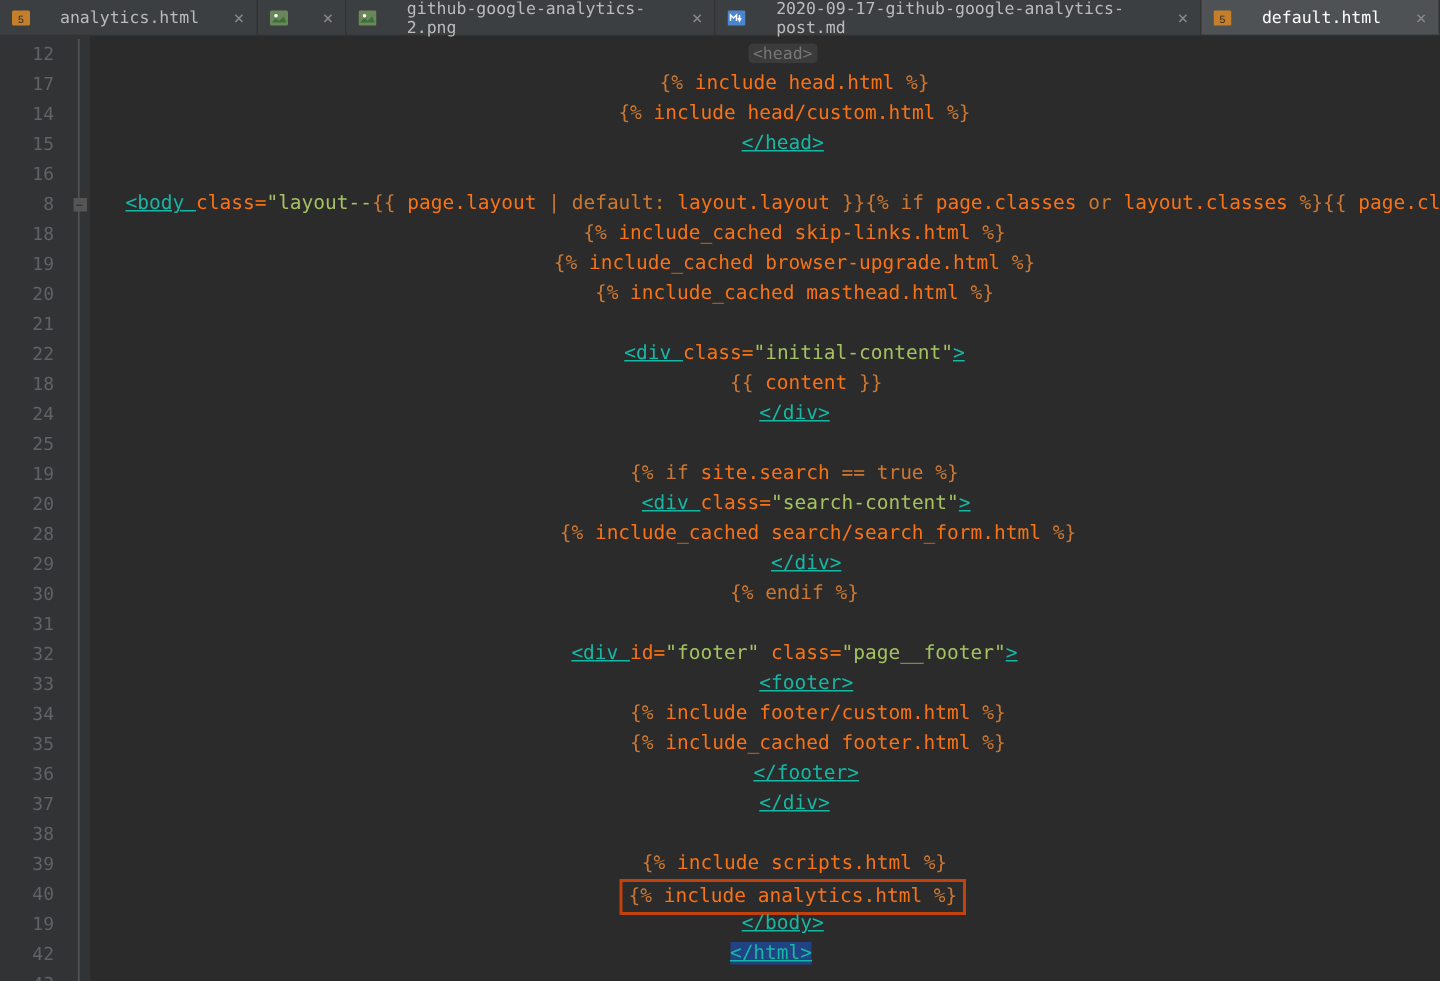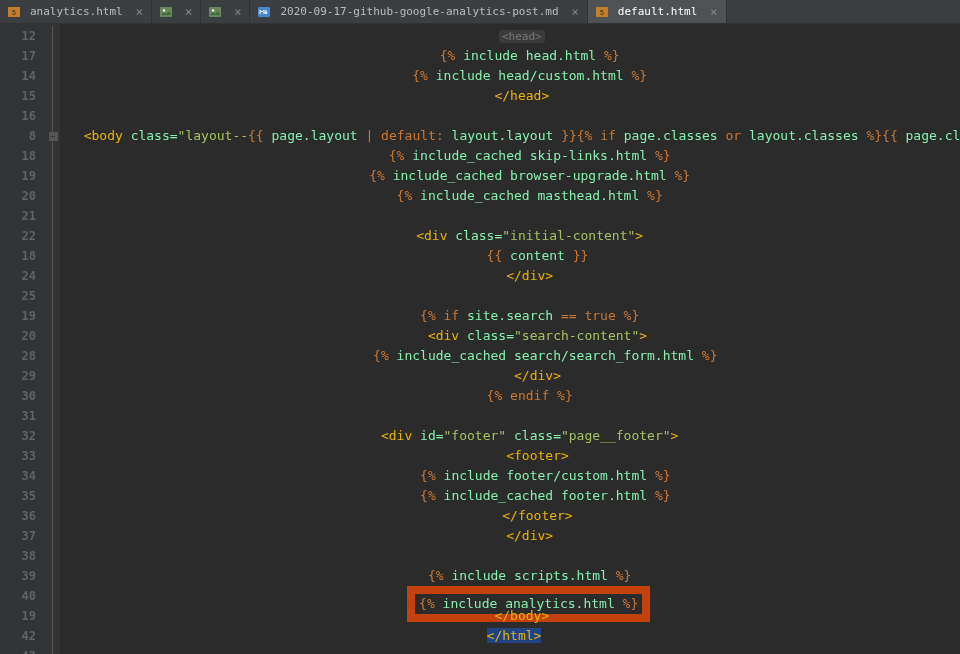--- a/index.html
+++ b/index.html
@@ -23,7 +23,7 @@
   display: flex;
   align-items: center;
   padding: 0 8px;
-  gap: 10px;
+  gap: 20px;
   font-size: 11px;
   color: #bbbbbb;
   border-right: 1px solid #323232;

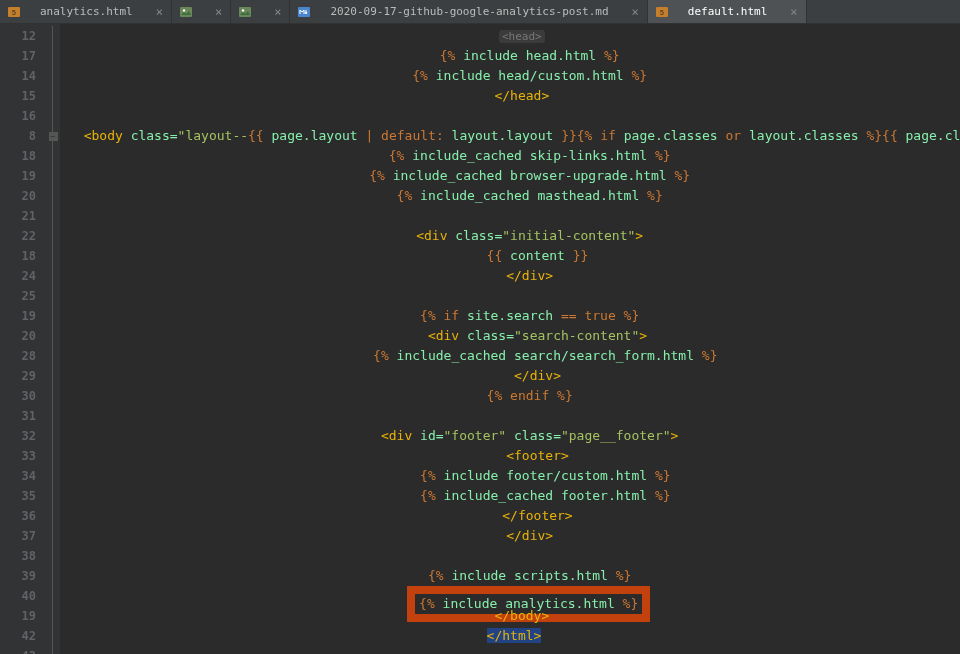--- a/index.html
+++ b/index.html
@@ -167,6 +167,7 @@
           <path d="M1 9 L4 6 L6 8 L9 5 L11 9 Z" fill="#3c6e3c"></path>
         </svg>
       </span>
+      <span>github-google-analytics-2.png</span>
       <span class="tab-close">×</span>
     </div>
     <div class="tab">

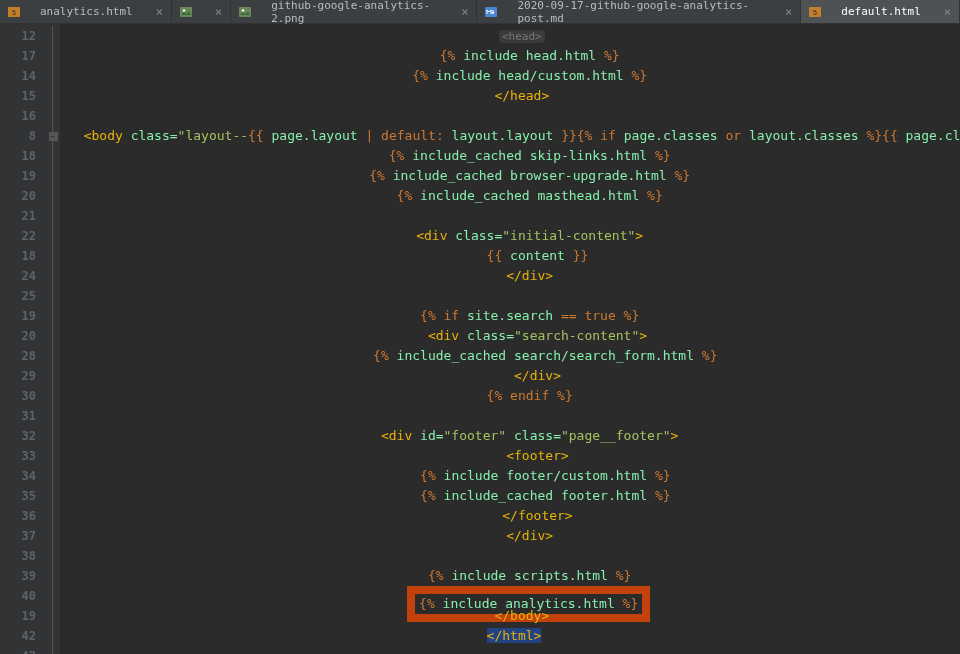--- a/index.html
+++ b/index.html
@@ -66,7 +66,6 @@
   height: 20px;
   line-height: 20px;
   padding-right: 10px;
-  font-weight: bold;
 }
 .fold-col {
   width: 14px;

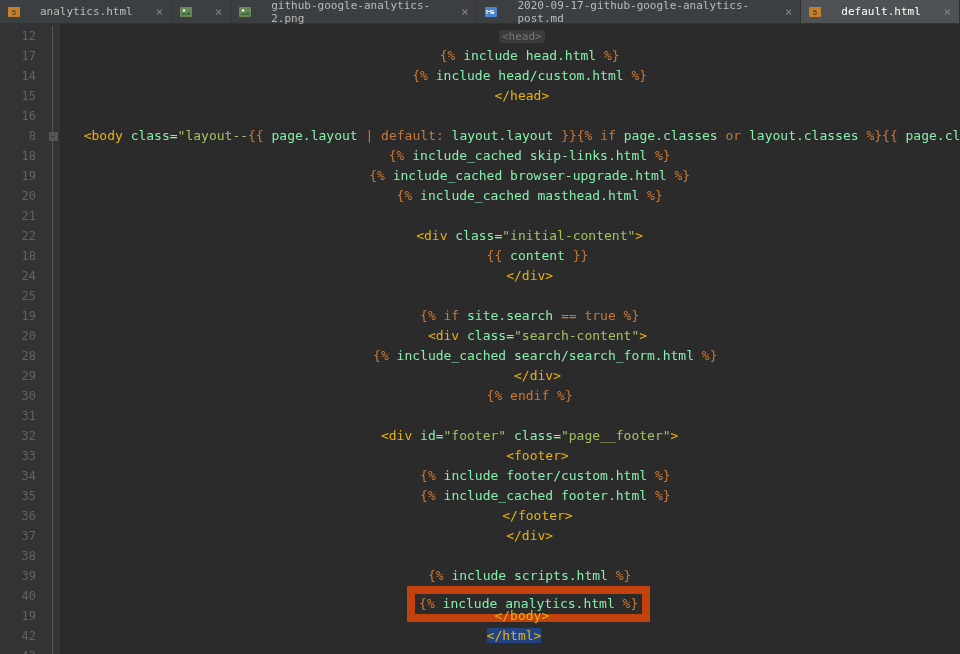--- a/index.html
+++ b/index.html
@@ -114,7 +114,7 @@
   font-size: 13px;
 }
 .tag { color: #eab308; }
-.attr { color: #86efac; }
+.attr { color: #f97316; }
 .str { color: #a5c261; }
 .liquid { color: #cc7832; }
 .hl-red {

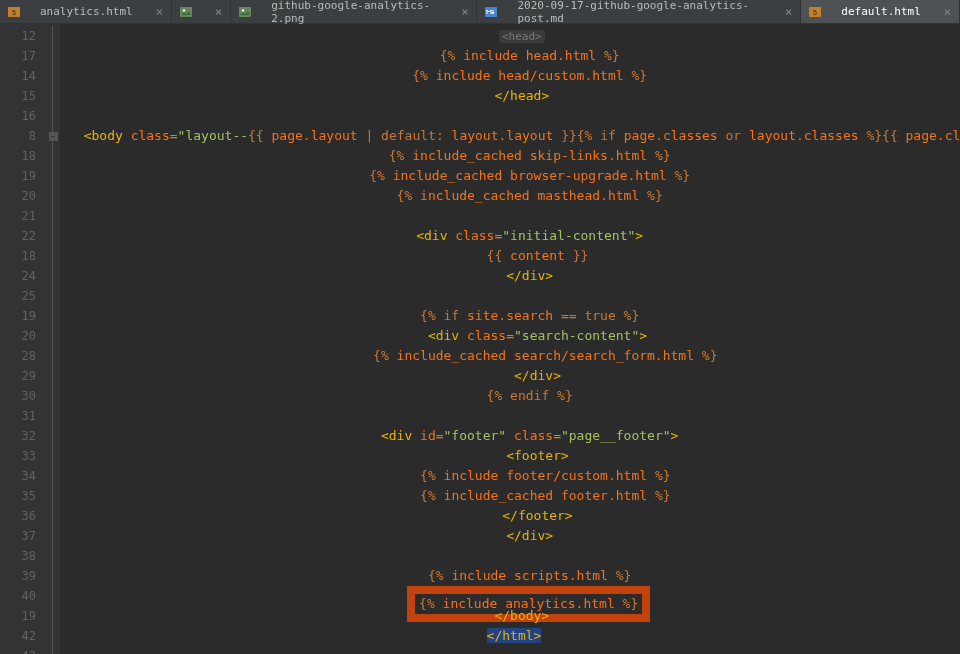--- a/index.html
+++ b/index.html
@@ -113,7 +113,7 @@
   line-height: 20px;
   font-size: 13px;
 }
-.tag { color: #eab308; }
+.tag { color: #14b8a6; text-decoration: underline; }
 .attr { color: #f97316; }
 .str { color: #a5c261; }
 .liquid { color: #cc7832; }

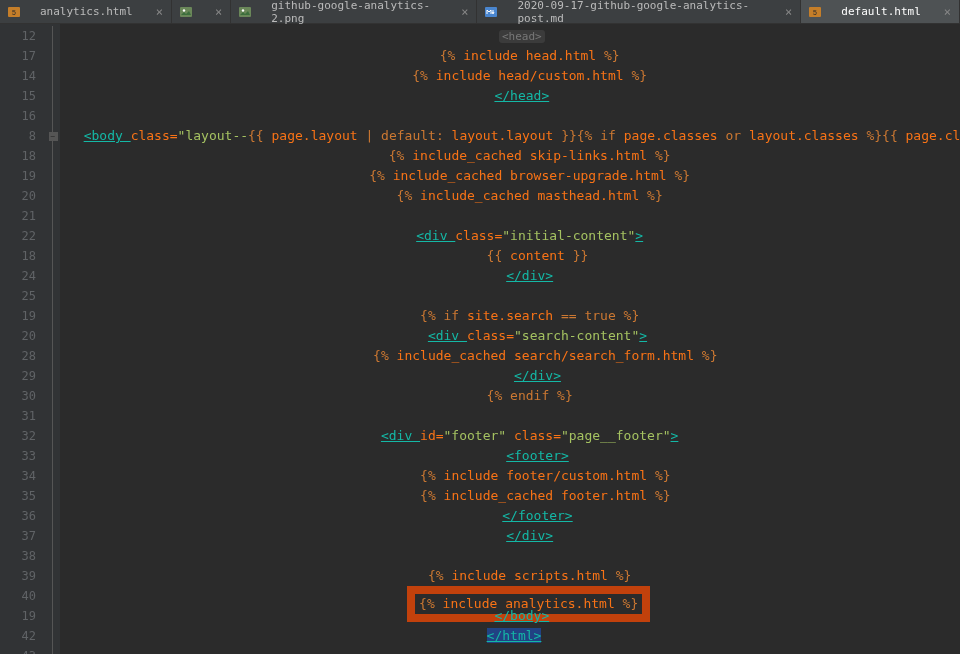--- a/index.html
+++ b/index.html
@@ -118,7 +118,7 @@
 .str { color: #a5c261; }
 .liquid { color: #cc7832; }
 .hl-red {
-  border: 8px solid #c2410c;
+  border: 2px solid #c2410c;
   display: inline-block;
   padding: 0 4px;
   margin-left: -2px;

